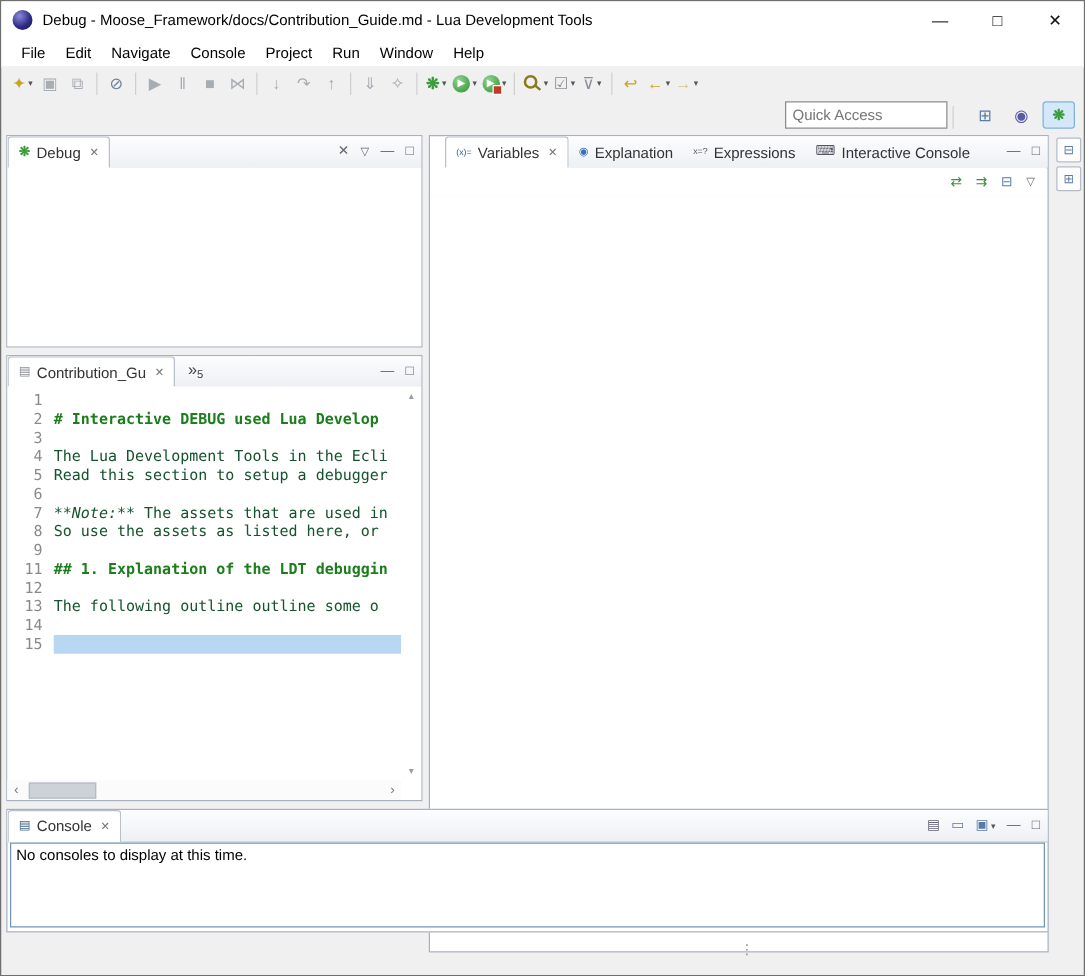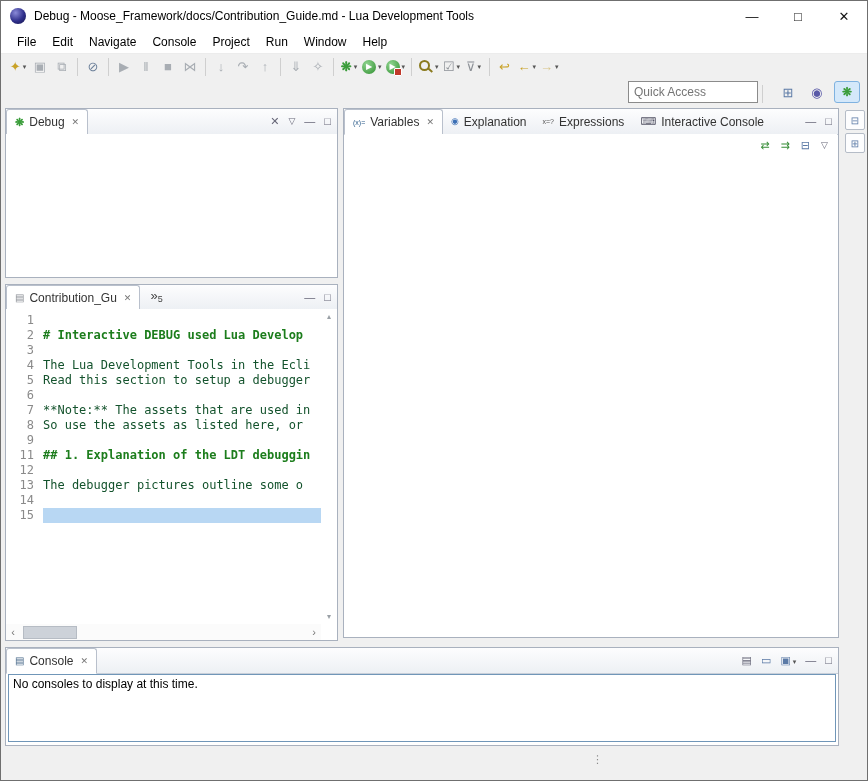--- a/index.html
+++ b/index.html
@@ -75,7 +75,7 @@
   .hs-spacer{flex:1;}
 
   
-  #right-panel{left:342px;top:107px;width:496px;height:530px;}
+  #right-panel{left:342px;top:107px;width:496px;height:654px;padding-left:12px;}
   .rtools{position:absolute;left:1px;top:25px;right:1px;height:23px;display:flex;justify-content:flex-end;align-items:center;gap:11px;padding-right:9px;background:#fff;border-bottom:1px solid #eef0f3;}
   .varicon{font-size:7px;color:#2b5c8a;letter-spacing:0;}
   .bpicon{font-size:9px;color:#3b6fb5;}

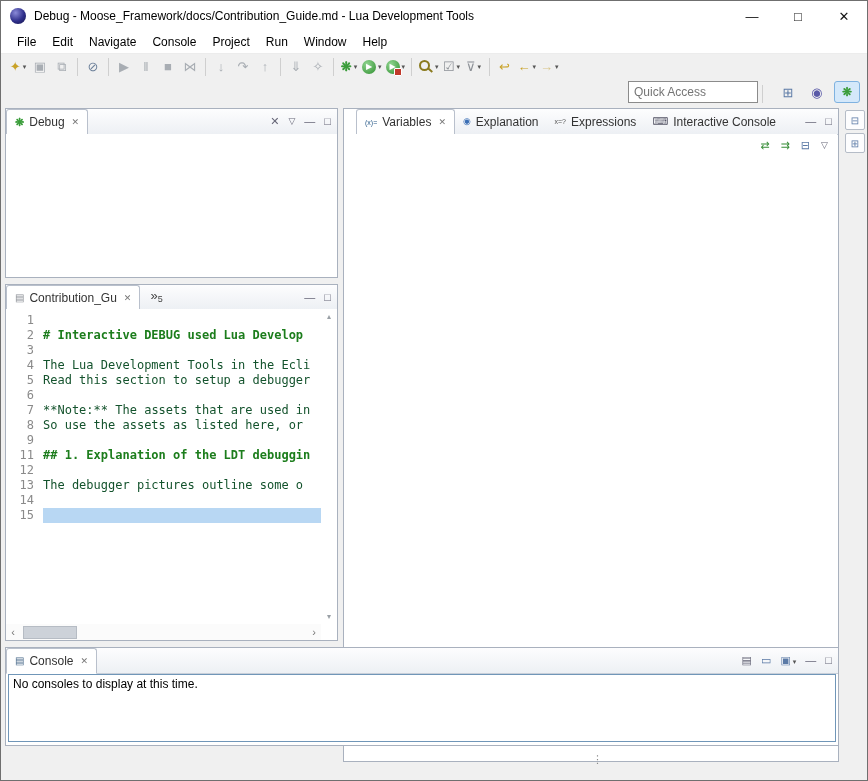--- a/index.html
+++ b/index.html
@@ -65,7 +65,7 @@
   .eline{display:flex;height:15px;}
   .lnum{width:28px;text-align:right;color:#8a8a8a;padding-right:9px;flex:none;}
   .lcode{white-space:pre;color:#14532d;}
-  .em{}
+  .em{font-style:italic;}
   .md-h .lcode{color:#1c7d1c;font-weight:bold;}
   .hl{background:#b8d7f3;flex:1;}
   .vscroll{position:absolute;right:0;top:0;bottom:16px;width:16px;display:flex;flex-direction:column;justify-content:space-between;align-items:center;padding:3px 0;box-sizing:border-box;color:#9aa0a6;font-size:8px;}

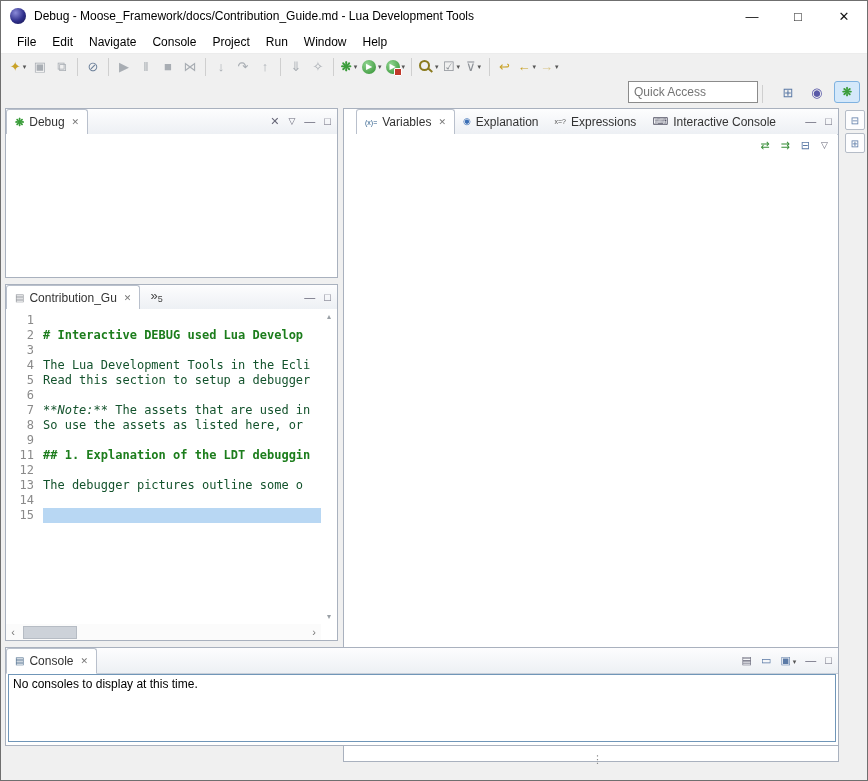--- a/index.html
+++ b/index.html
@@ -314,7 +314,7 @@
           </div>
         <div class="eline">
             <span class="lnum">13</span>
-            <span class="lcode">The debugger pictures outline some o</span>
+            <span class="lcode">The following outline outline some o</span>
           </div>
         <div class="eline">
             <span class="lnum">14</span>

